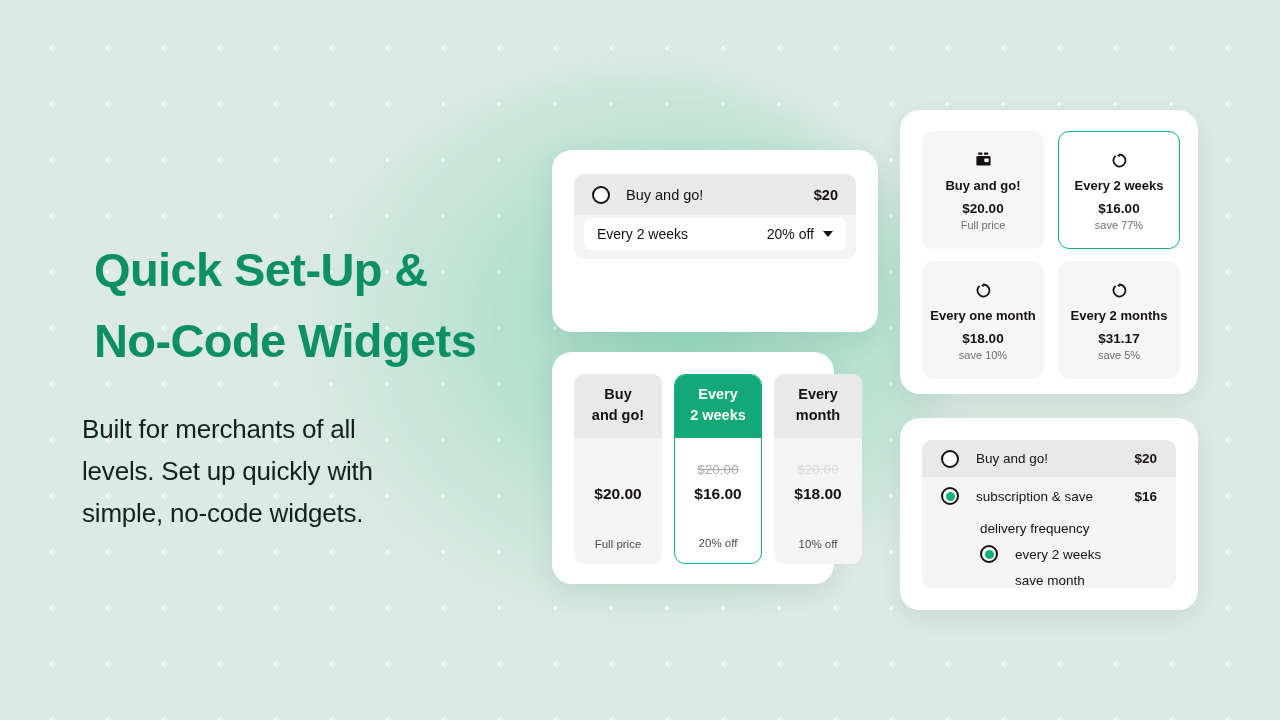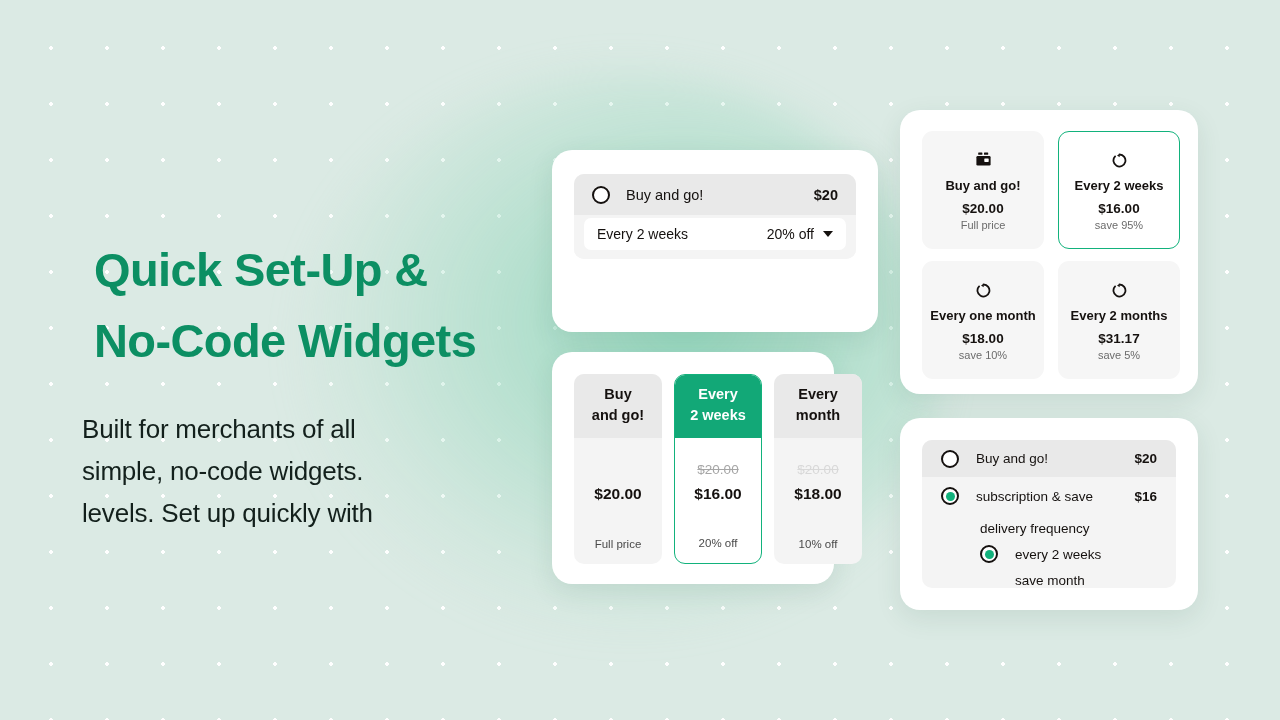--- a/index.html
+++ b/index.html
@@ -470,7 +470,7 @@
         </div>
         <div class="tile-title">Every 2 weeks</div>
         <div class="tile-price">$16.00</div>
-        <div class="tile-note">save 95%</div>
+        <div class="tile-note">save 77%</div>
       </div>
 
       <div class="tile">

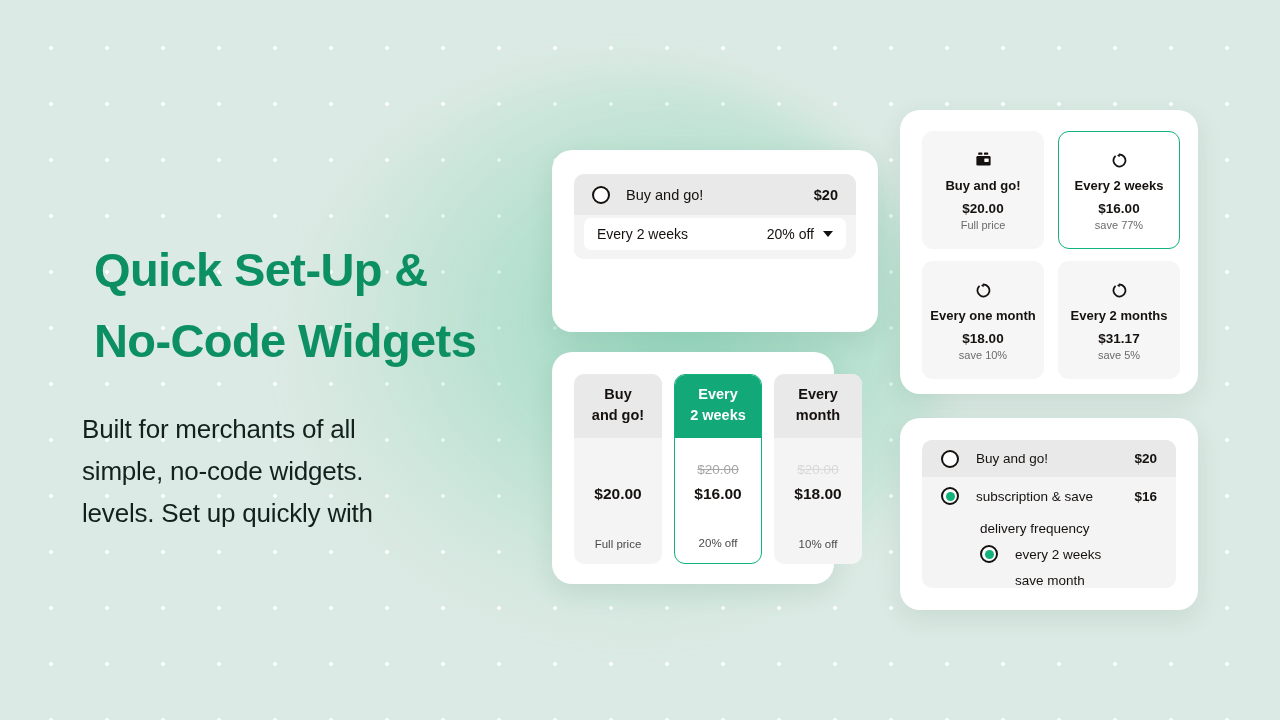--- a/index.html
+++ b/index.html
@@ -370,8 +370,8 @@
     </h1>
     <p class="subcopy">
       <span class="line">Built for merchants of all</span>
+      <span class="line">levels. Set up quickly with</span>
       <span class="line">simple, no-code widgets.</span>
-      <span class="line">levels. Set up quickly with</span>
     </p>
   </div>
 

